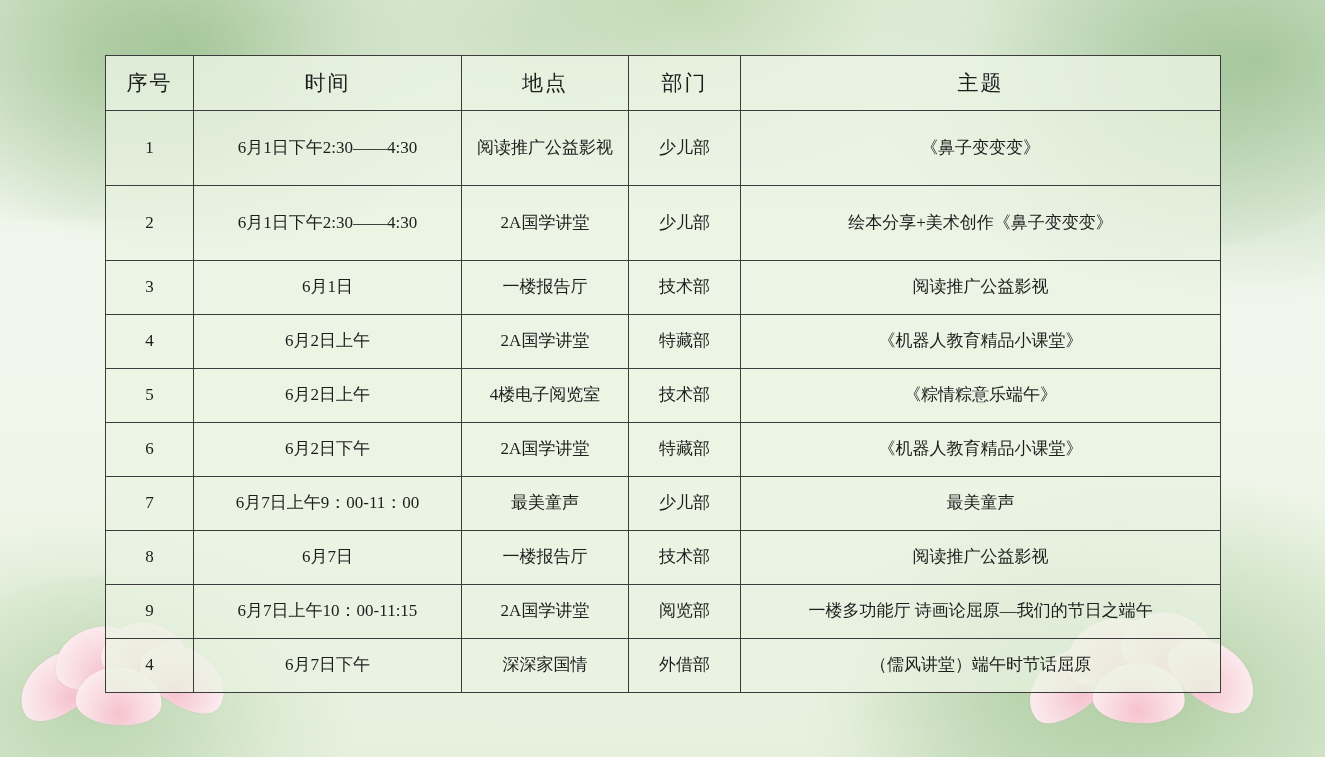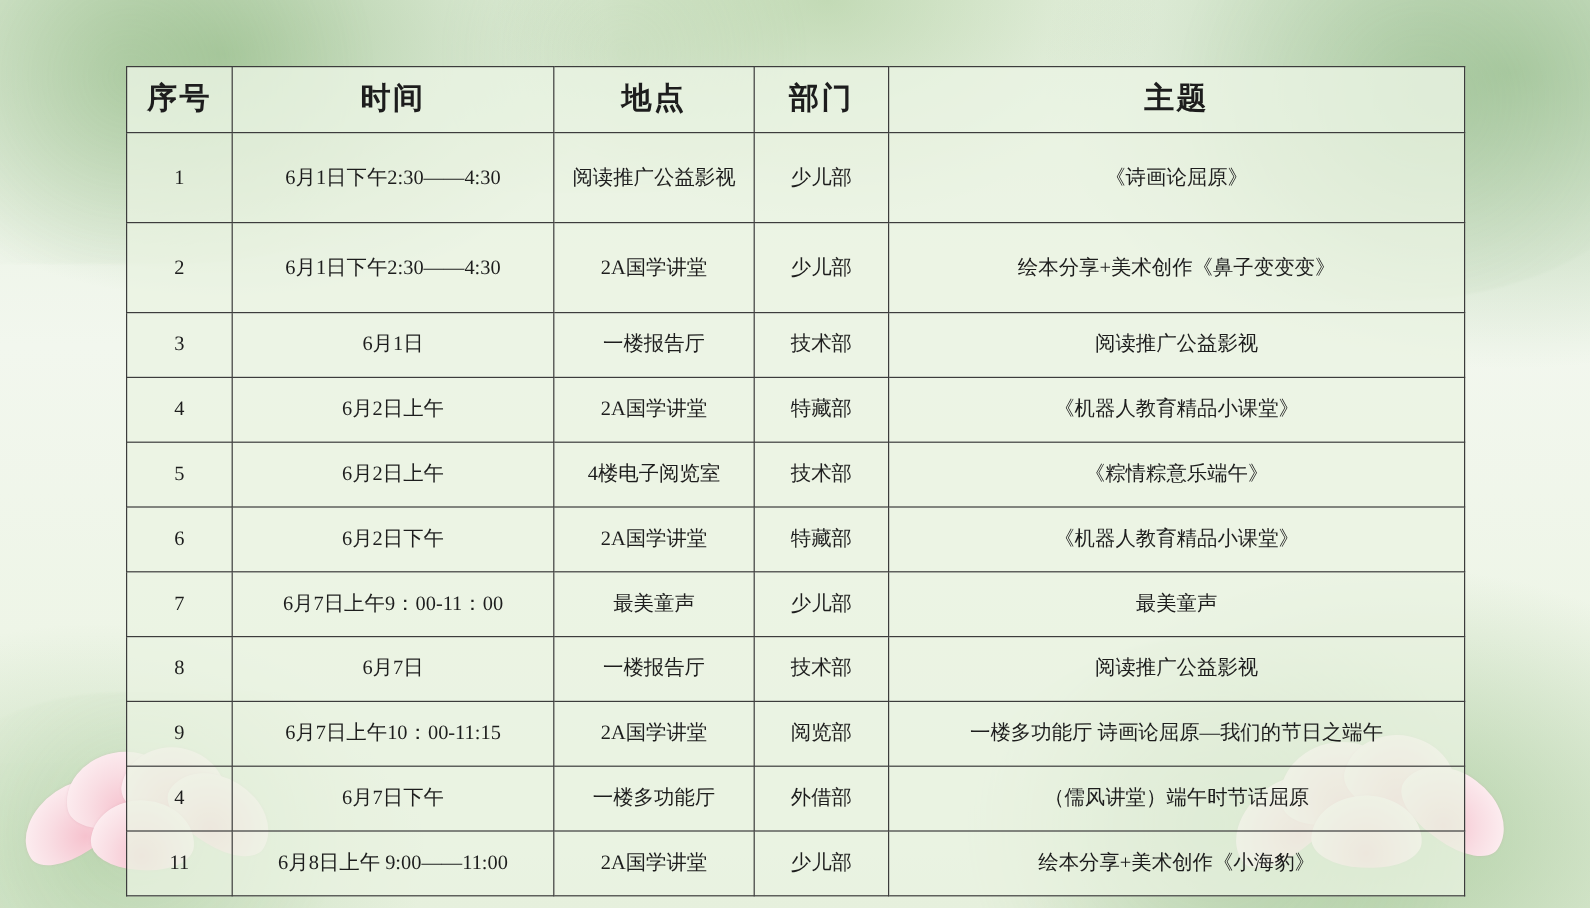--- a/index.html
+++ b/index.html
@@ -76,8 +76,8 @@
     font-family: "Liberation Serif", "DejaVu Serif", serif;
   }
   table.schedule thead th {
-    font-size: 25px;
-    font-weight: bold;
+    font-size: 21px;
+    font-weight: normal;
     height: 46px;
     letter-spacing: 2px;
     background: rgba(234,243,227,0.6);

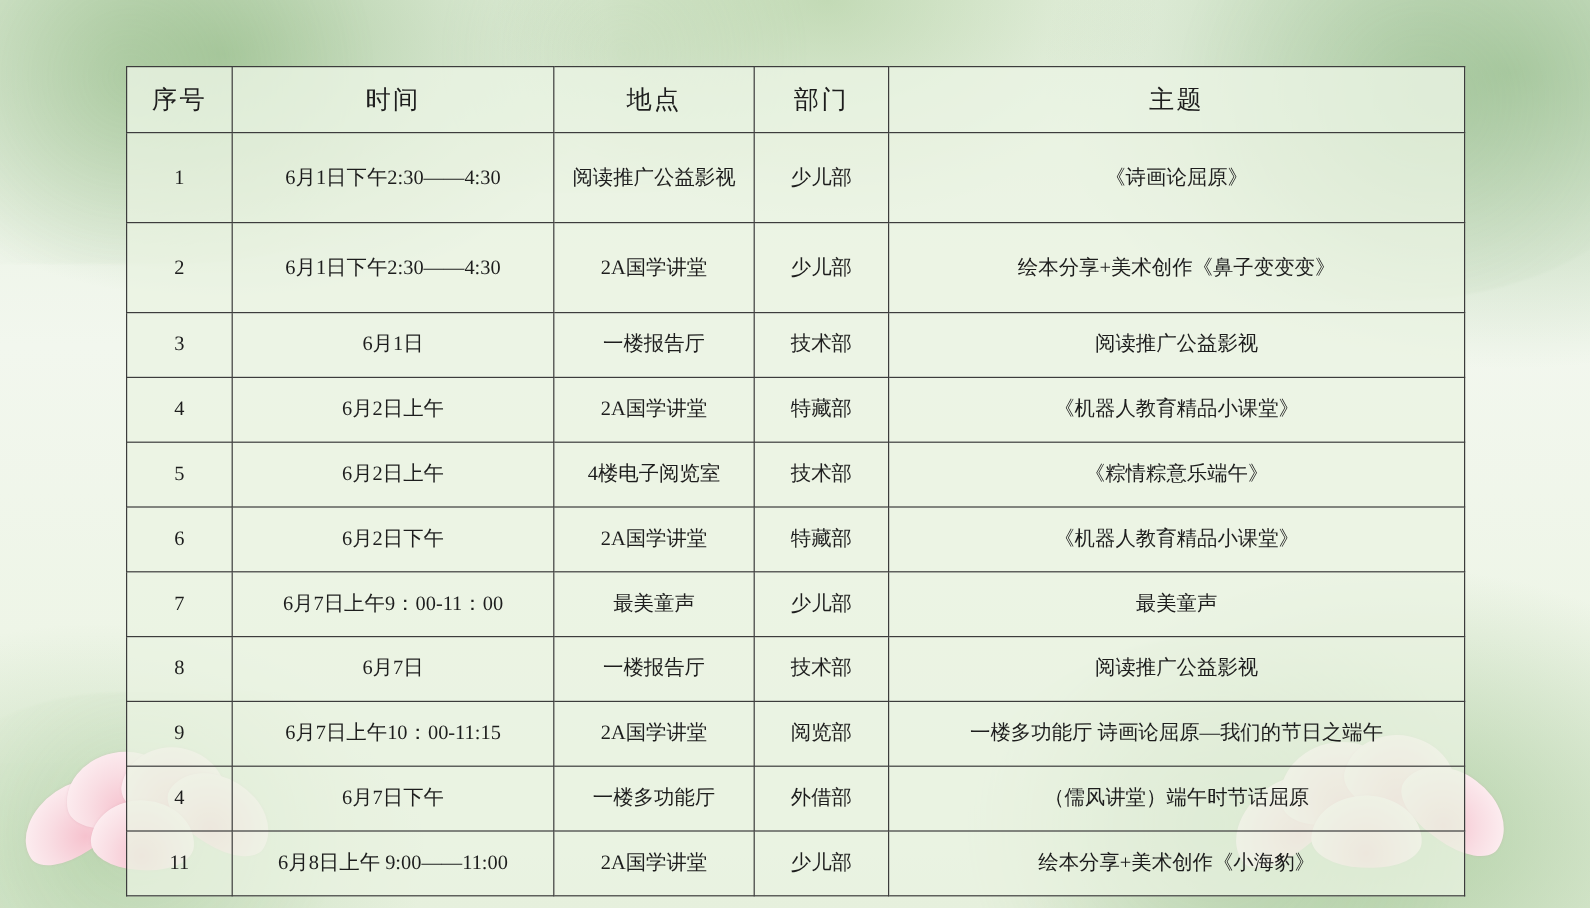--- a/index.html
+++ b/index.html
@@ -146,7 +146,7 @@
         <td>6月1日下午2:30——4:30</td>
         <td>阅读推广公益影视</td>
         <td>少儿部</td>
-        <td>《诗画论屈原》</td>
+        <td>《鼻子变变变》</td>
       </tr>
       <tr>
         <td>2</td>

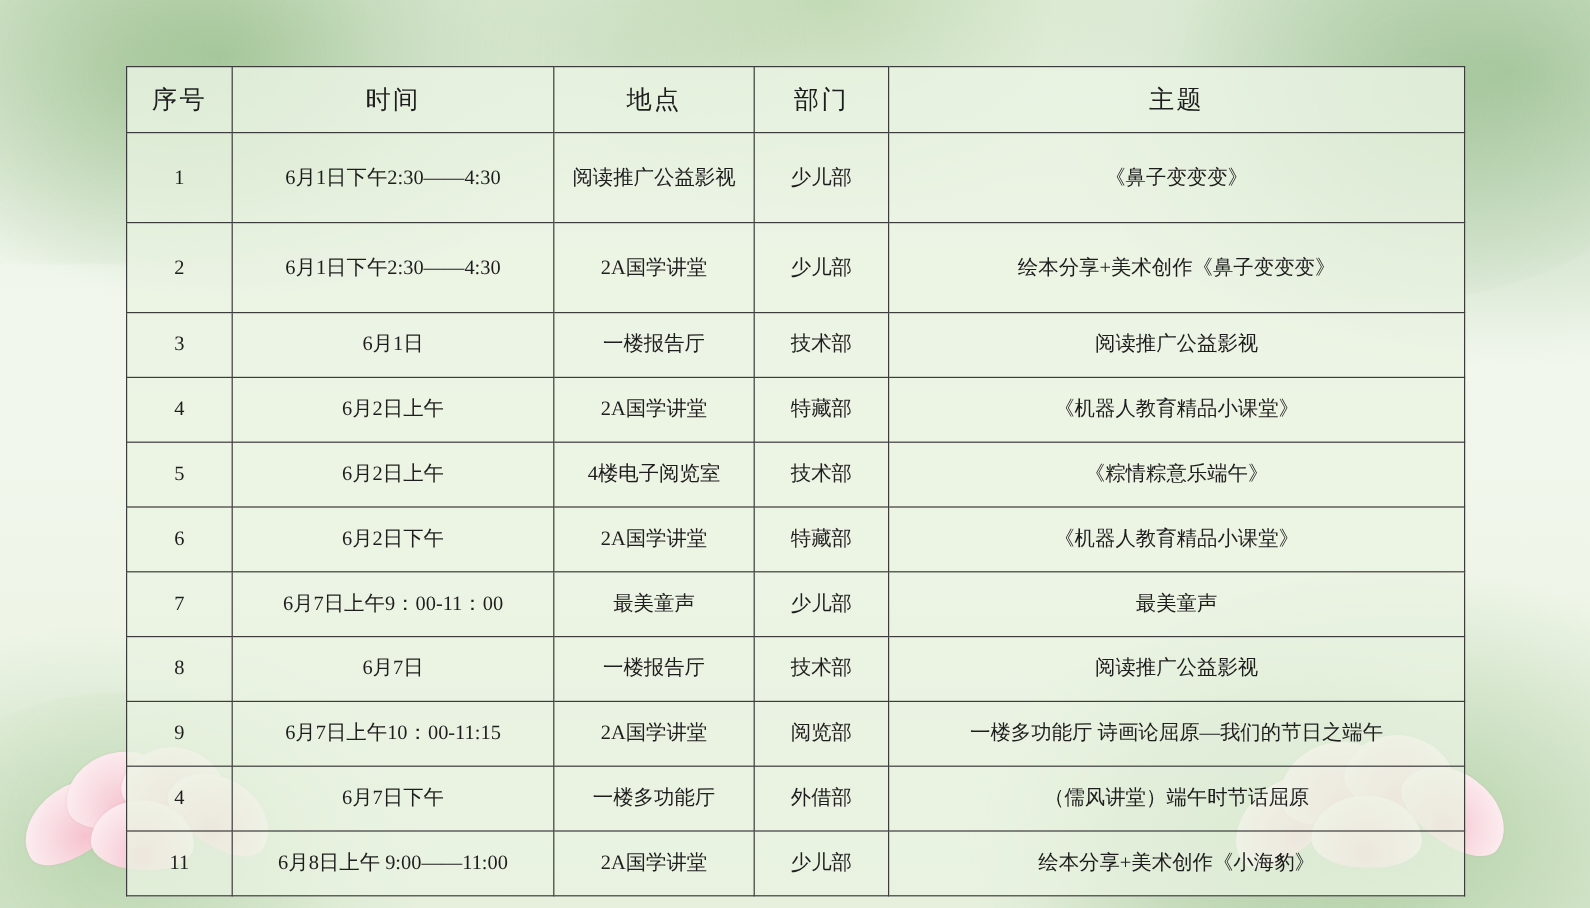--- a/index.html
+++ b/index.html
@@ -207,7 +207,7 @@
       <tr>
         <td>4</td>
         <td>6月7日下午</td>
-        <td>一楼多功能厅</td>
+        <td>深深家国情</td>
         <td>外借部</td>
         <td>（儒风讲堂）端午时节话屈原</td>
       </tr>

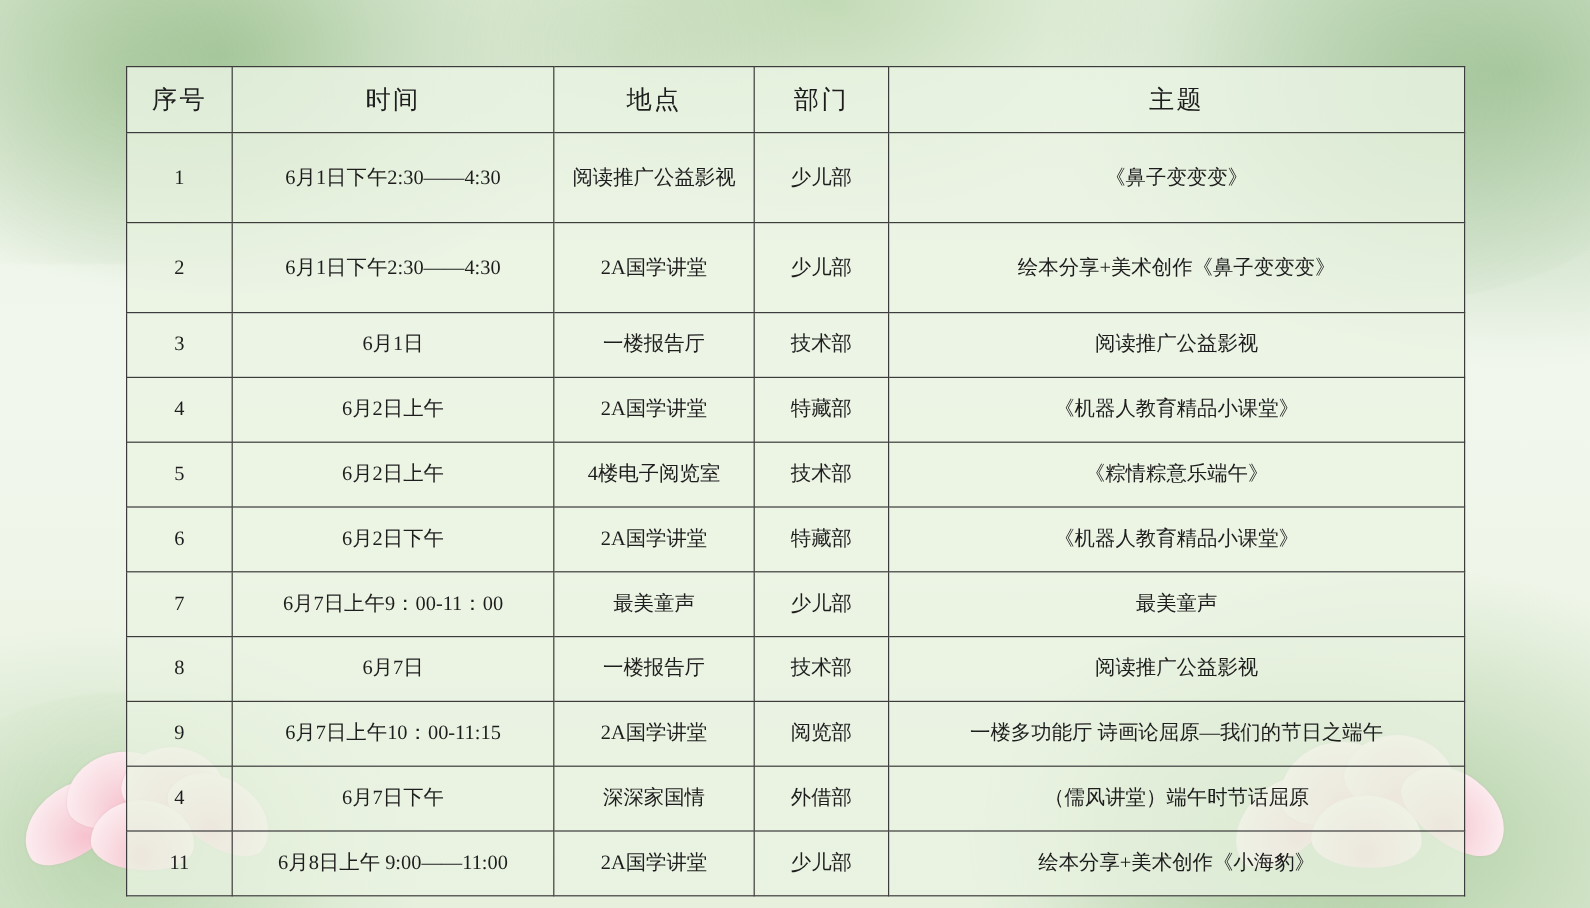--- a/index.html
+++ b/index.html
@@ -211,13 +211,6 @@
         <td>外借部</td>
         <td>（儒风讲堂）端午时节话屈原</td>
       </tr>
-      <tr>
-        <td>11</td>
-        <td>6月8日上午 9:00——11:00</td>
-        <td>2A国学讲堂</td>
-        <td>少儿部</td>
-        <td>绘本分享+美术创作《小海豹》</td>
-      </tr>
     </tbody>
   </table>
 </div>

